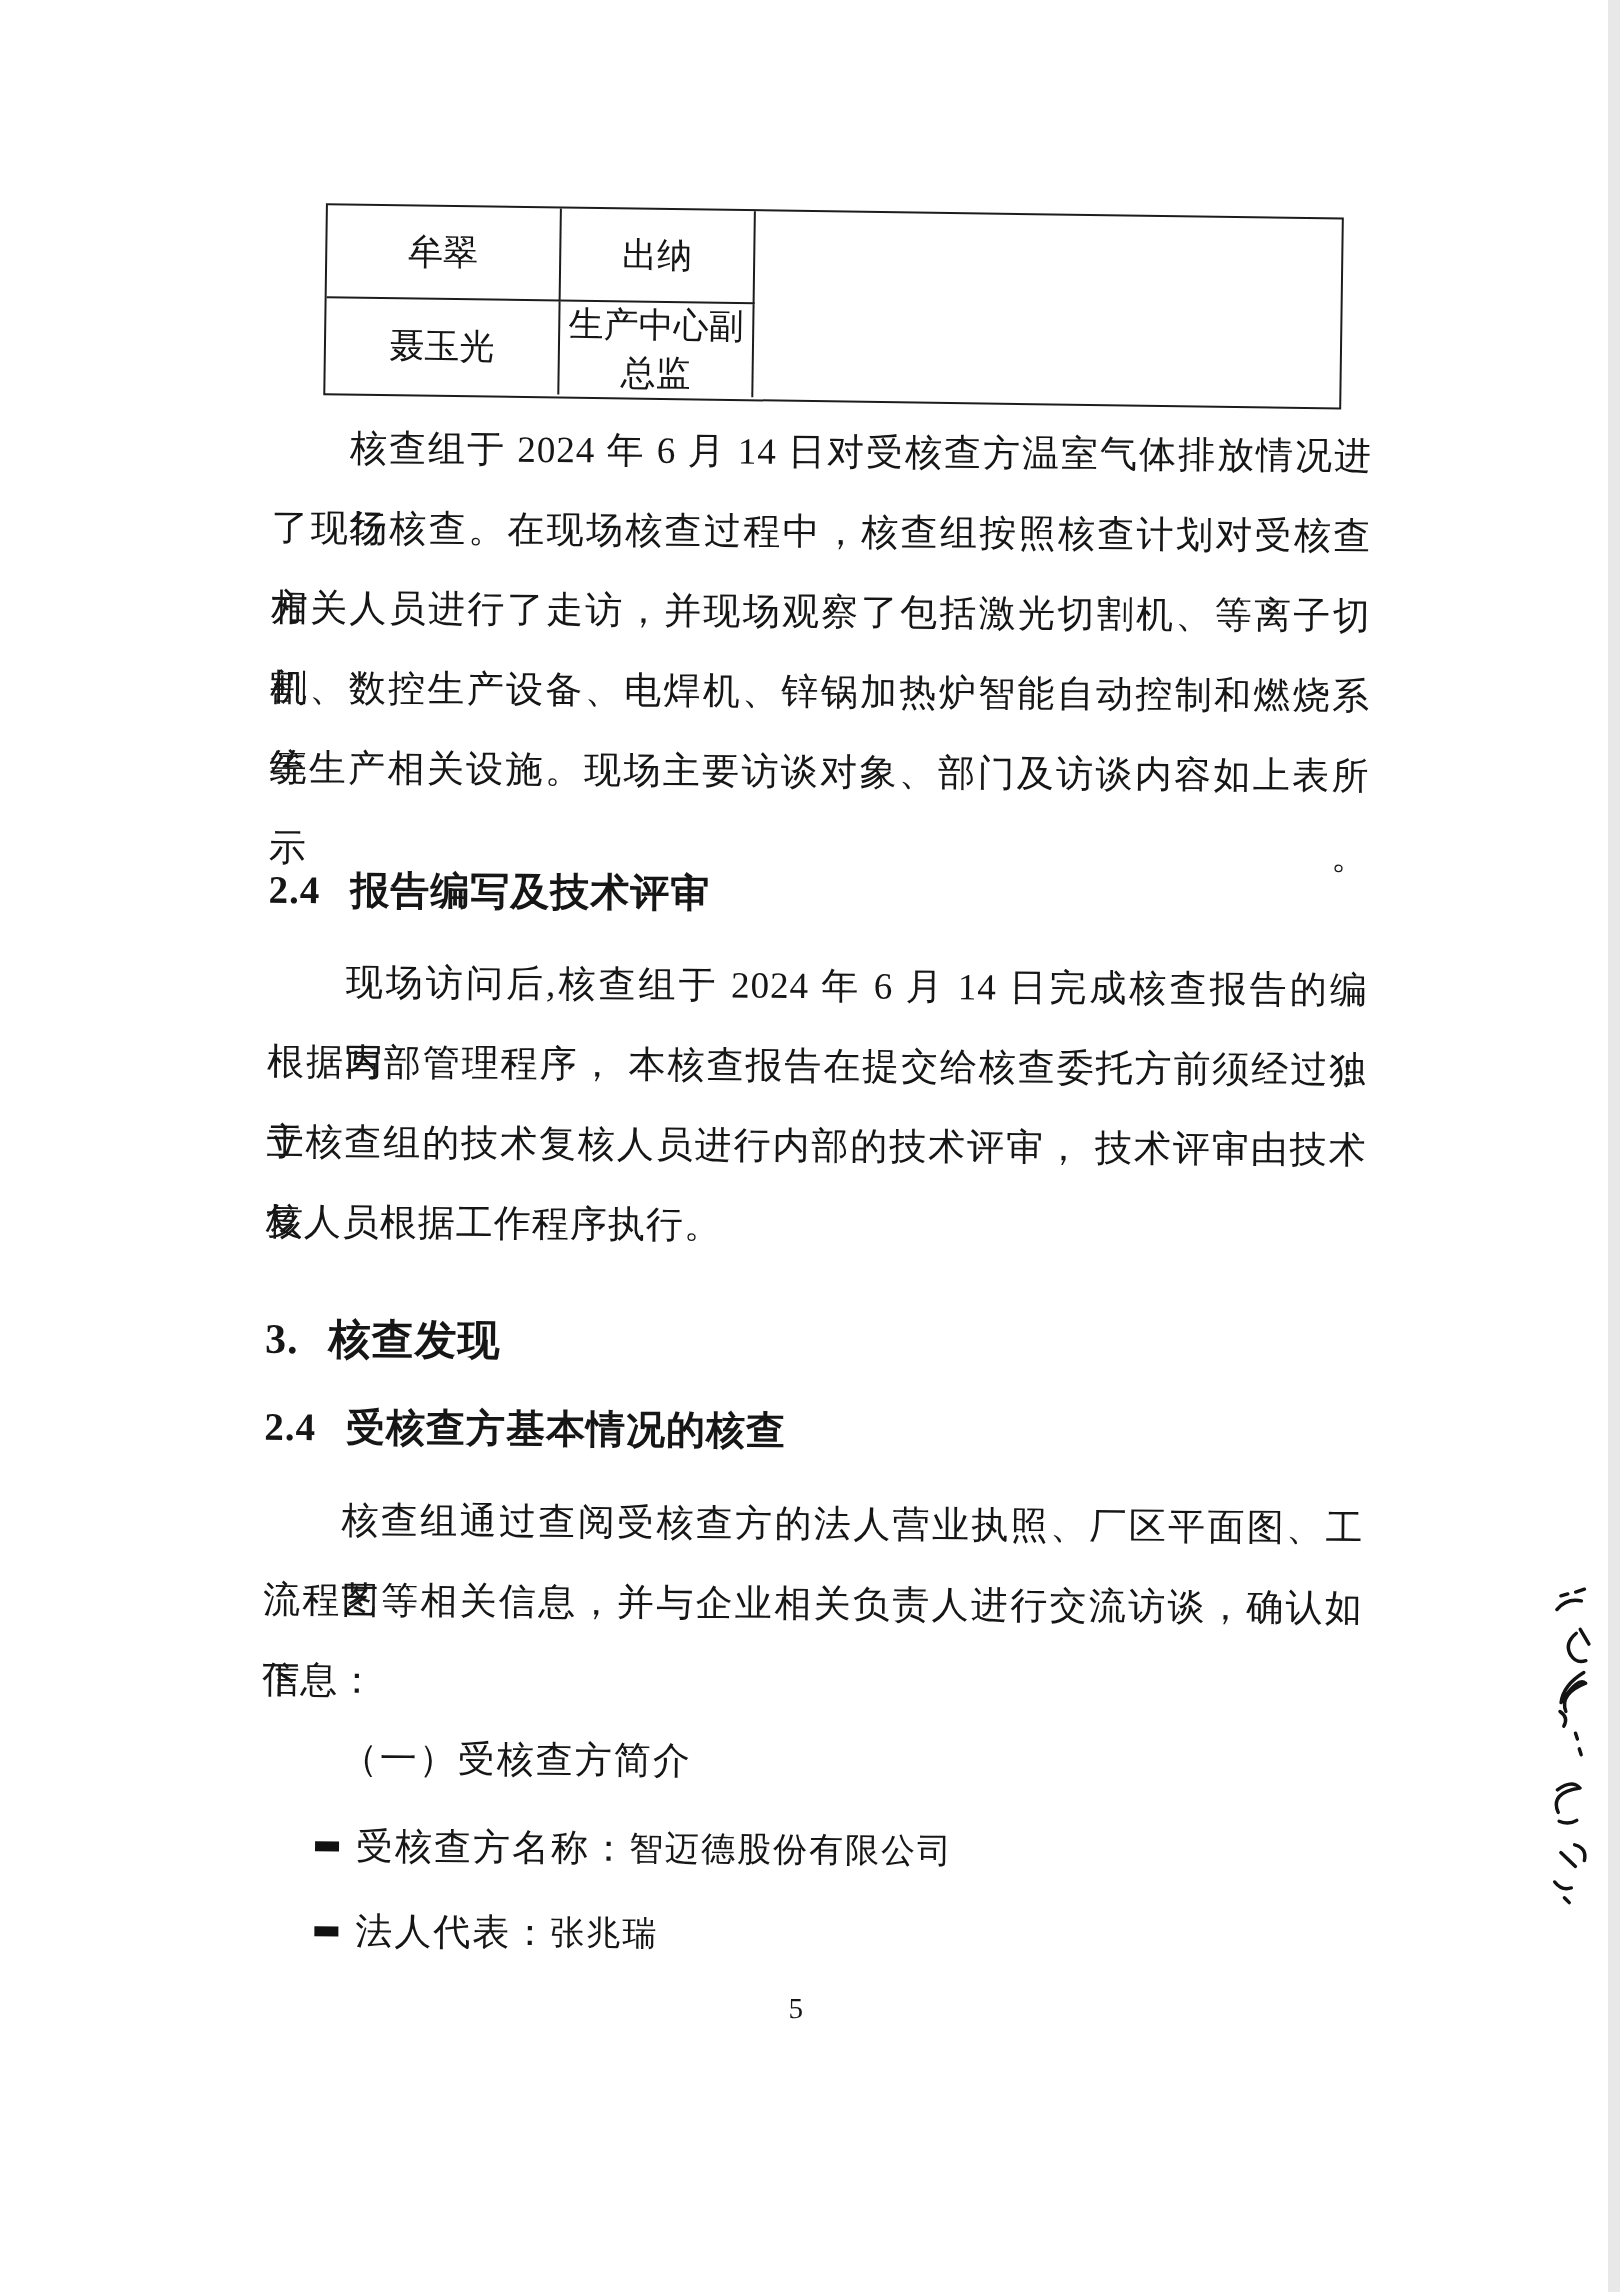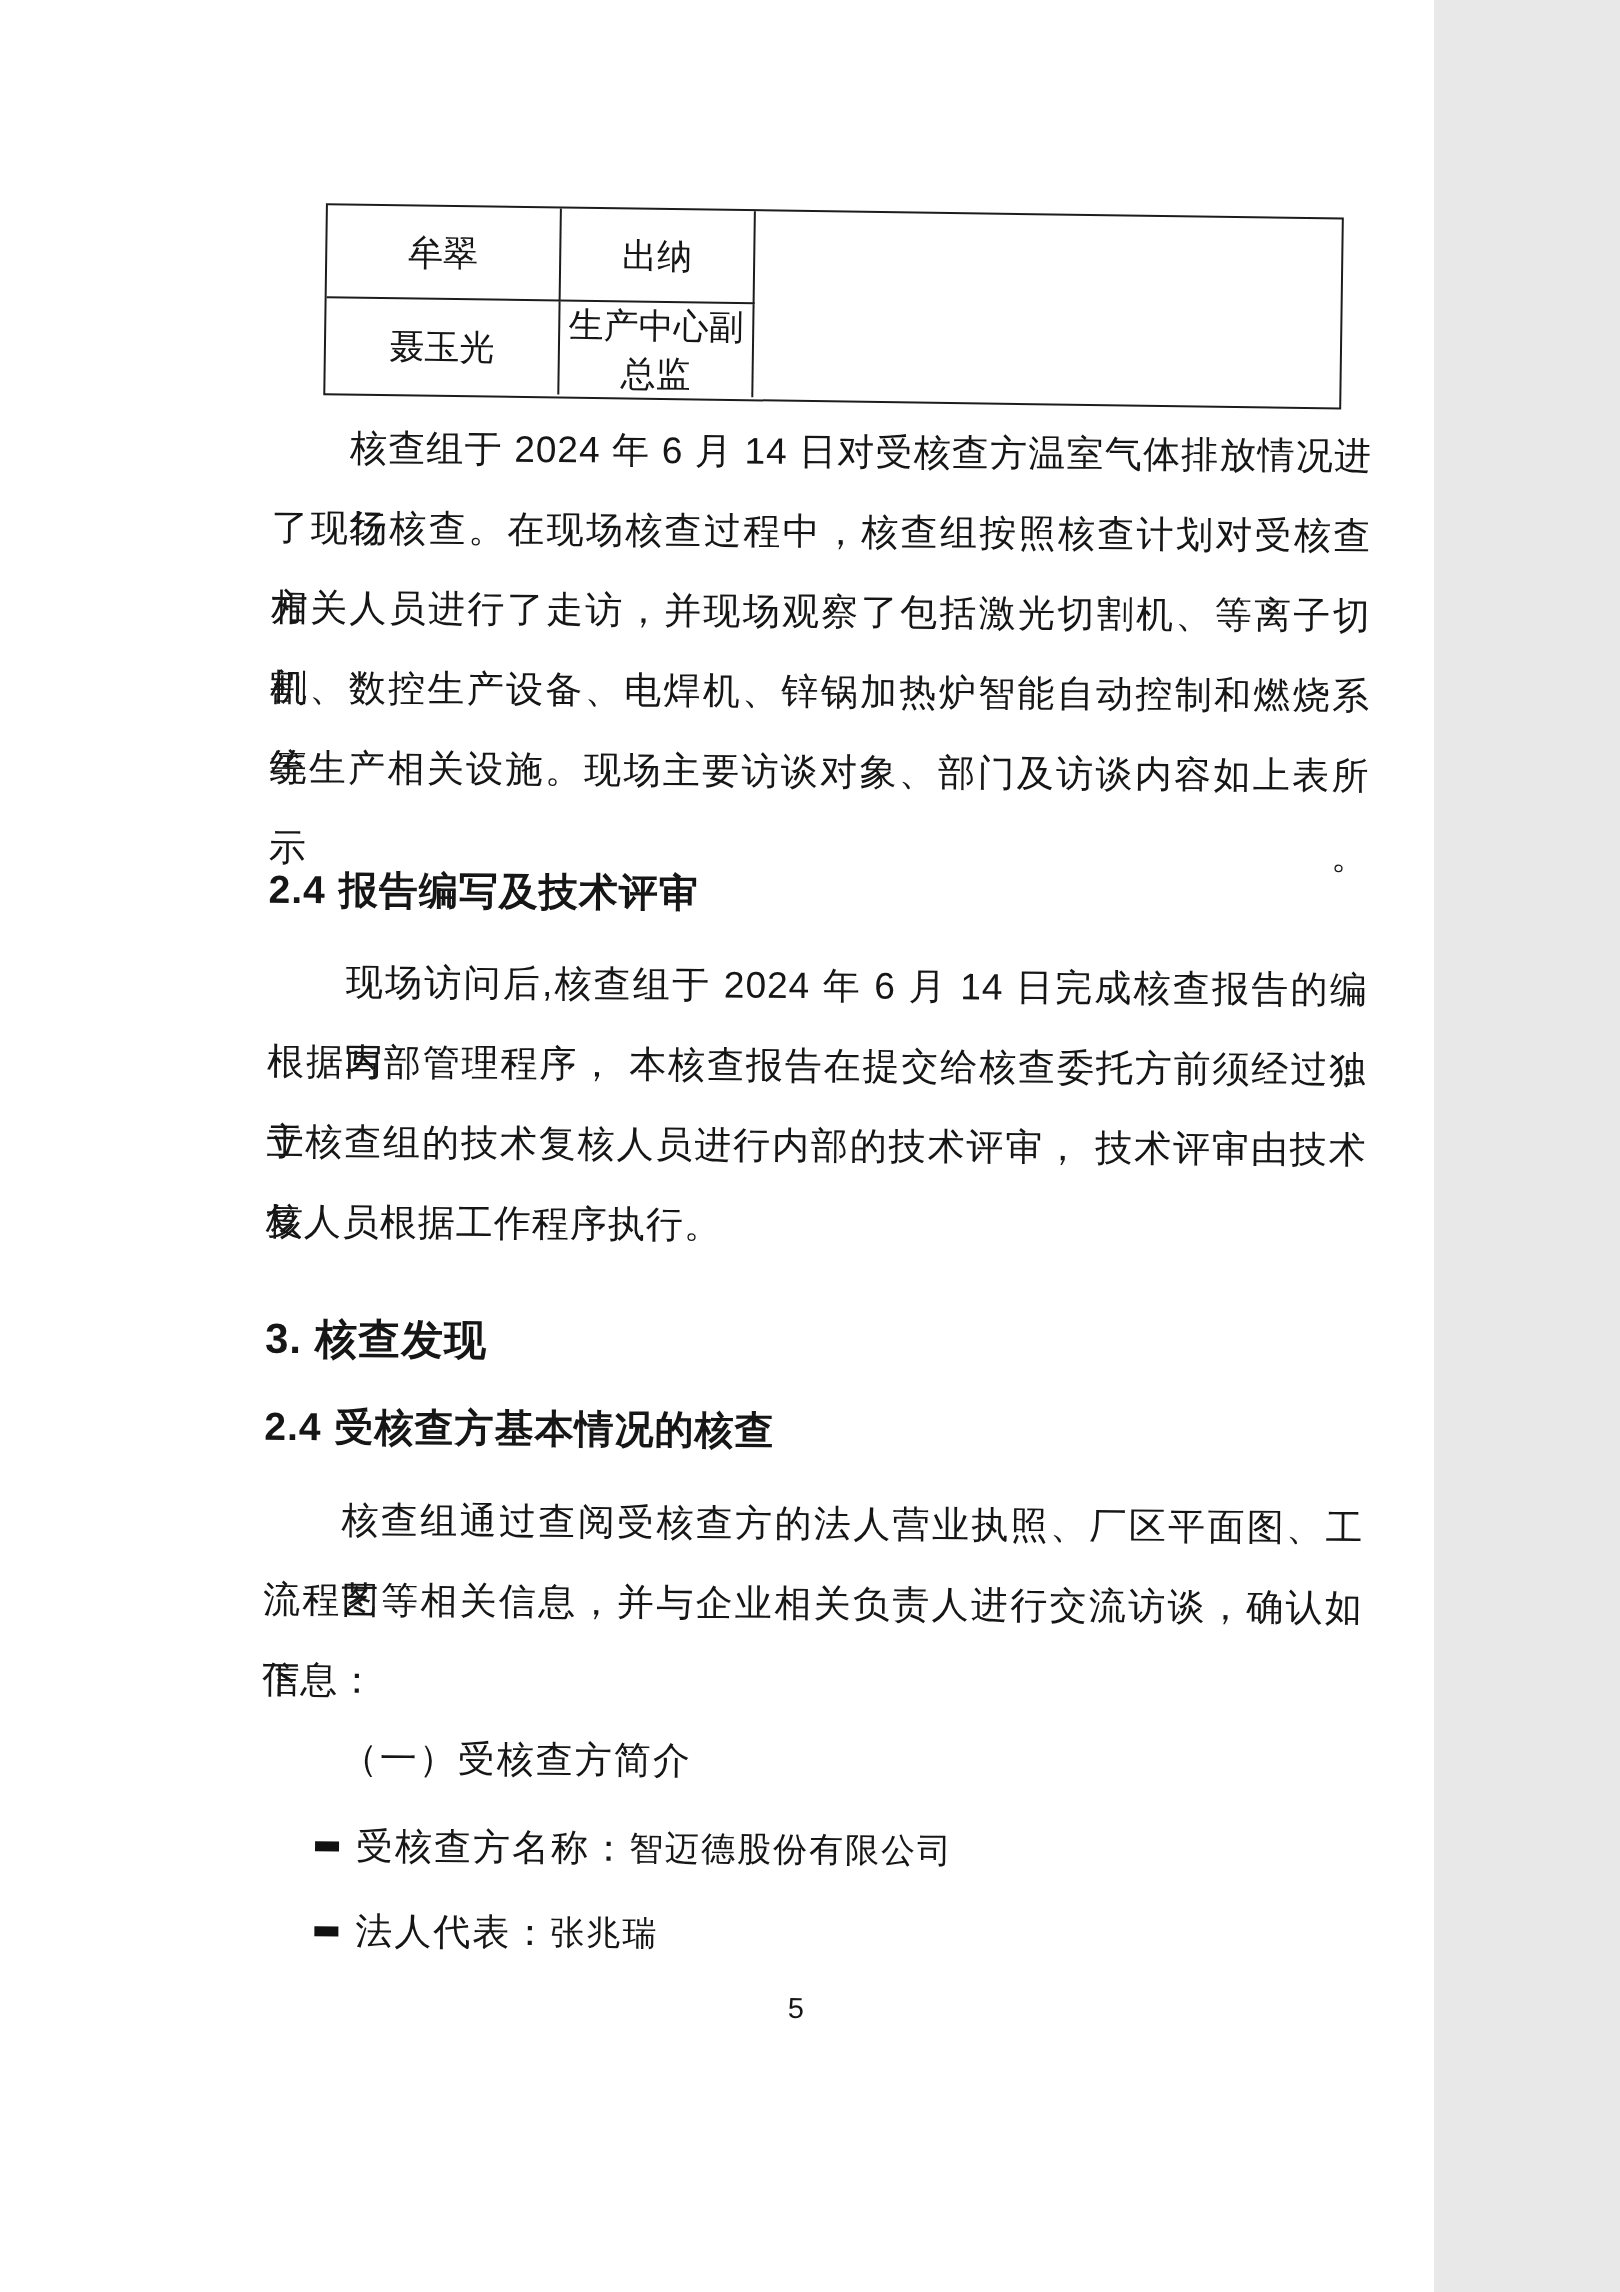--- a/index.html
+++ b/index.html
@@ -5,10 +5,10 @@
   html,body{margin:0;padding:0;background:#e8e8e8;}
   .page{
     position:relative;
-    width:1434px;height:2293px;
+    width:1608px;height:2293px;
     background:#ffffff;
     overflow:hidden;
-    font-family:Liberation Sans, sans-serif;
+    font-family:Liberation Serif, serif;
     color:#161616;
   }
   .sheet{

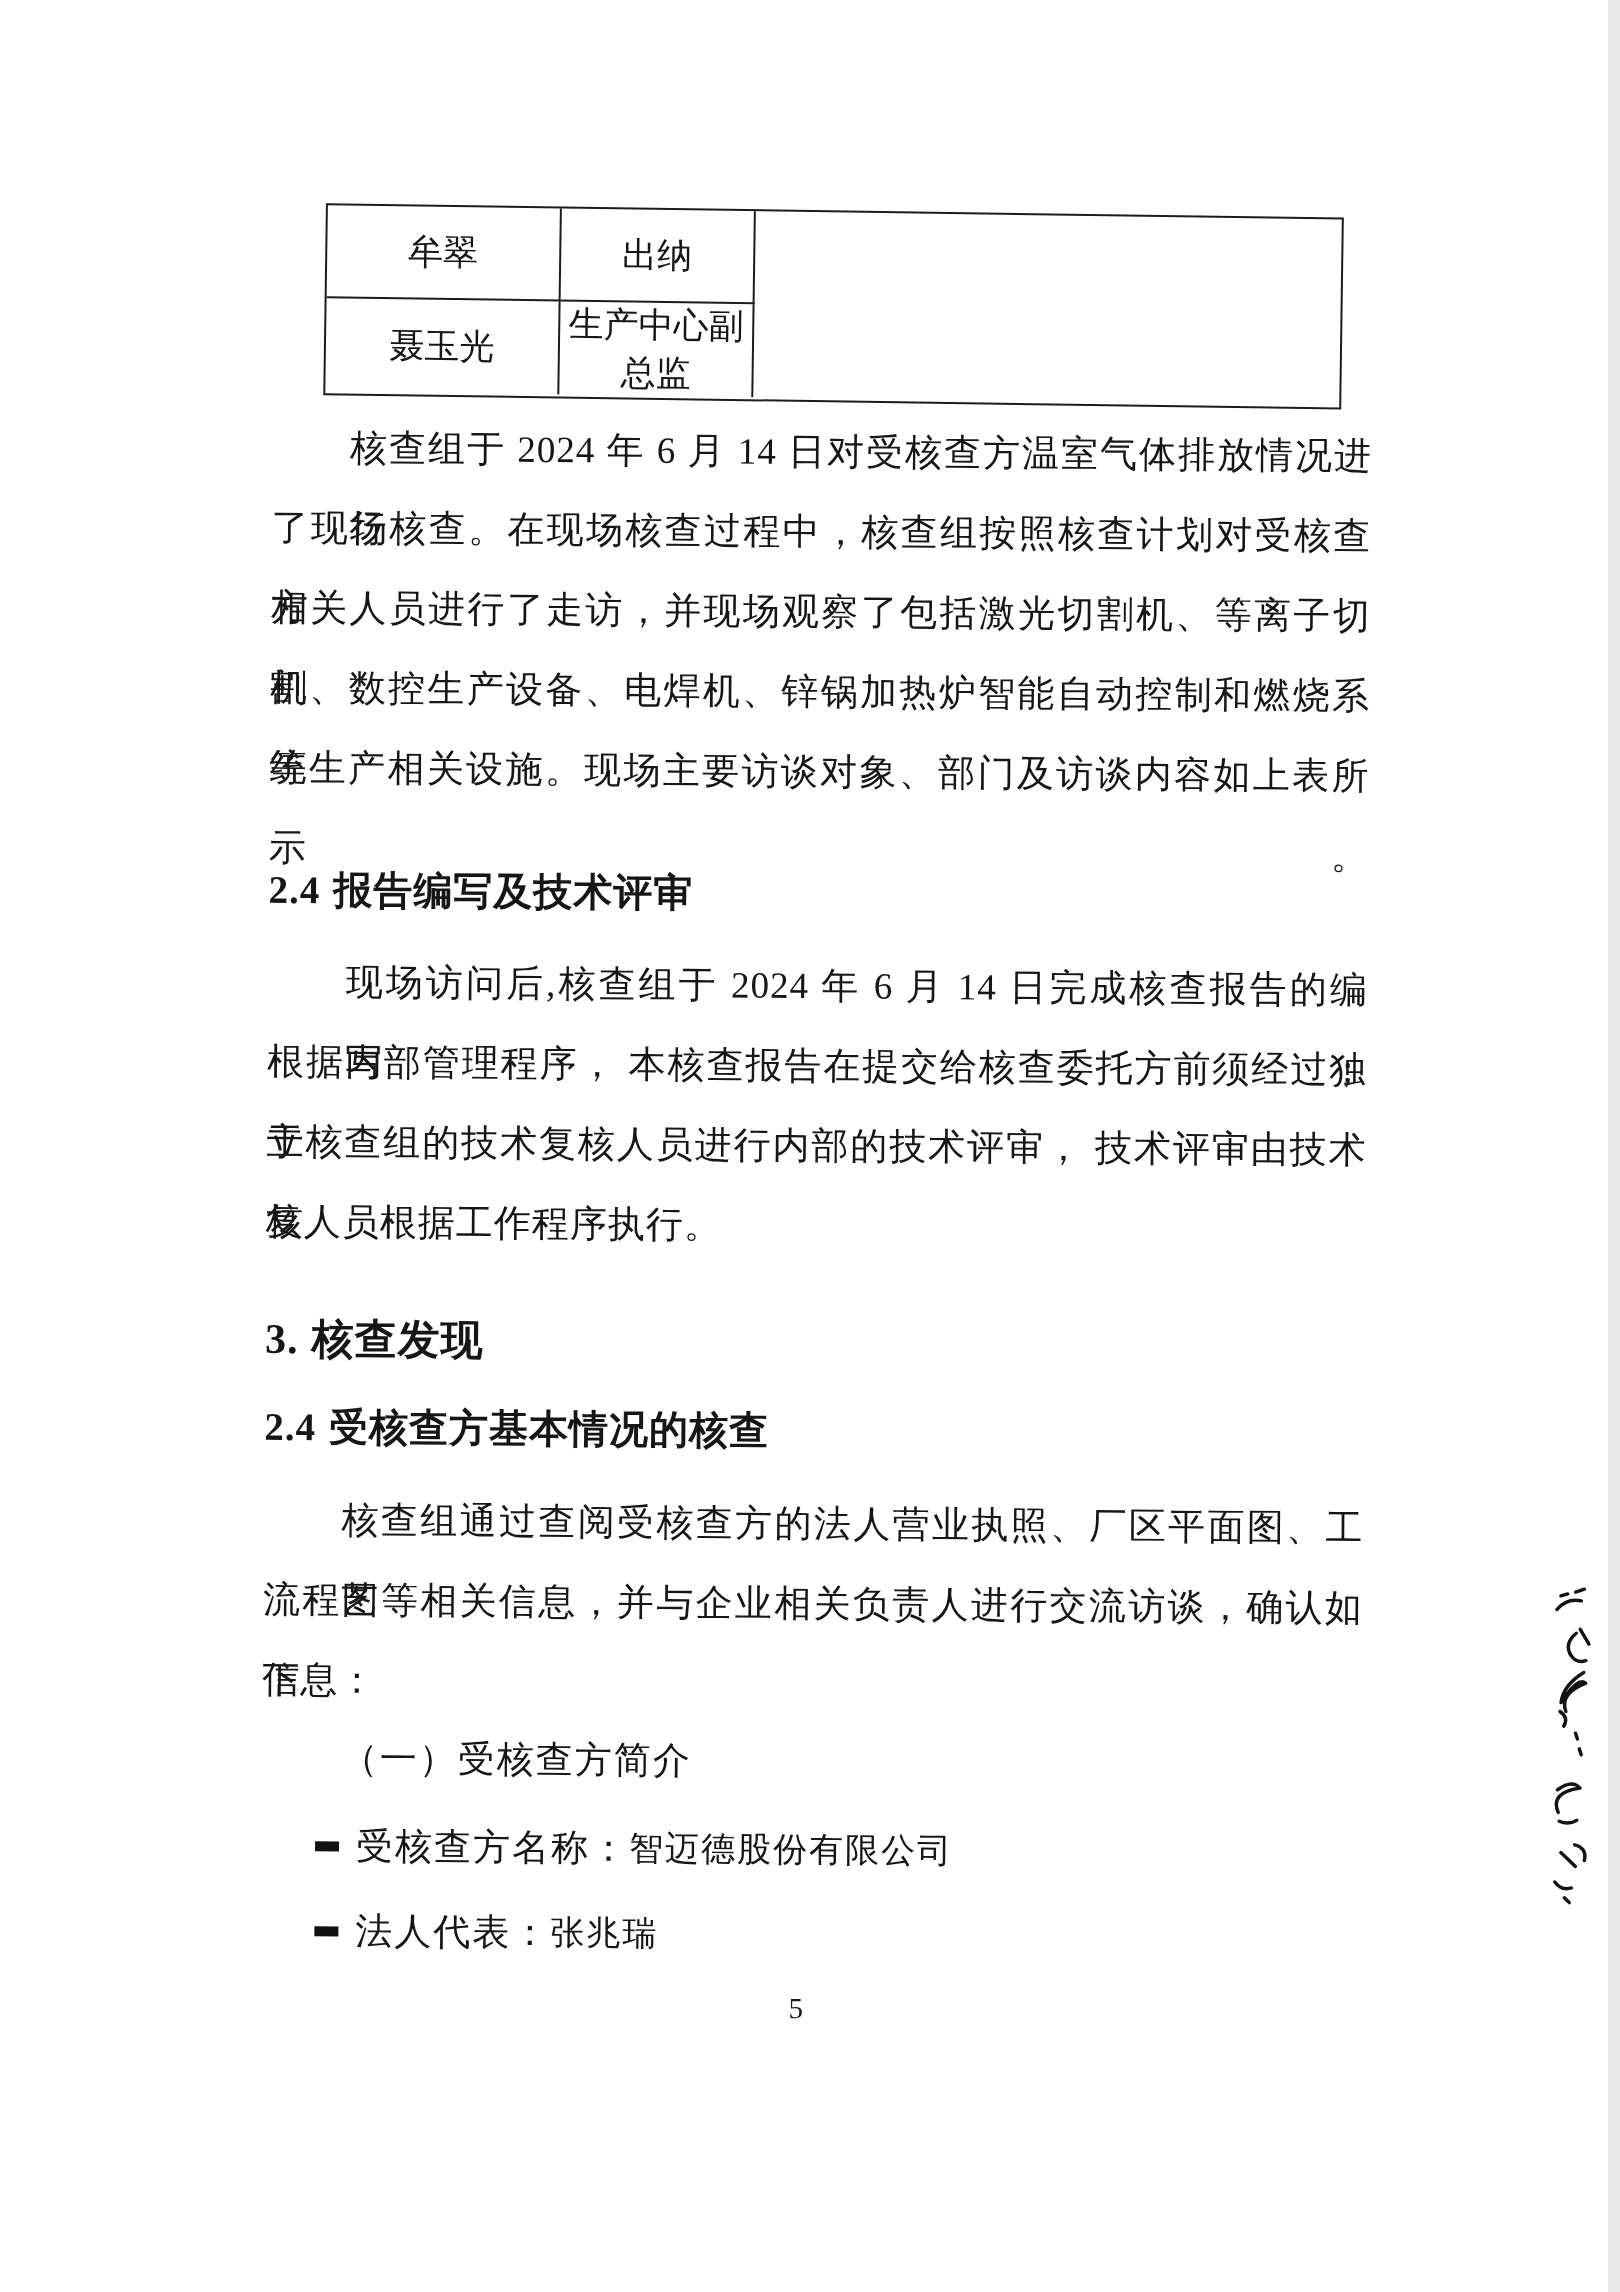--- a/index.html
+++ b/index.html
@@ -34,7 +34,7 @@
   .jline{text-align:justify;text-align-last:justify;white-space:normal;height:80px;line-height:80px;letter-spacing:1px;}
   .ind{padding-left:78px;}
   .heading{position:absolute;left:274px;font-weight:bold;white-space:nowrap;letter-spacing:1px;}
-  .h-num{margin-right:13px;}
+  .h-num{margin-right:30px;}
   .sub-line{position:absolute;left:353px;font-size:37px;letter-spacing:2px;white-space:nowrap;}
   .bullet-line{position:absolute;left:328px;font-size:37px;letter-spacing:2px;white-space:nowrap;display:flex;align-items:center;}
   .dash{display:inline-block;width:23.5px;height:9.8px;background:#111;margin-right:17.6px;flex:0 0 auto;}

